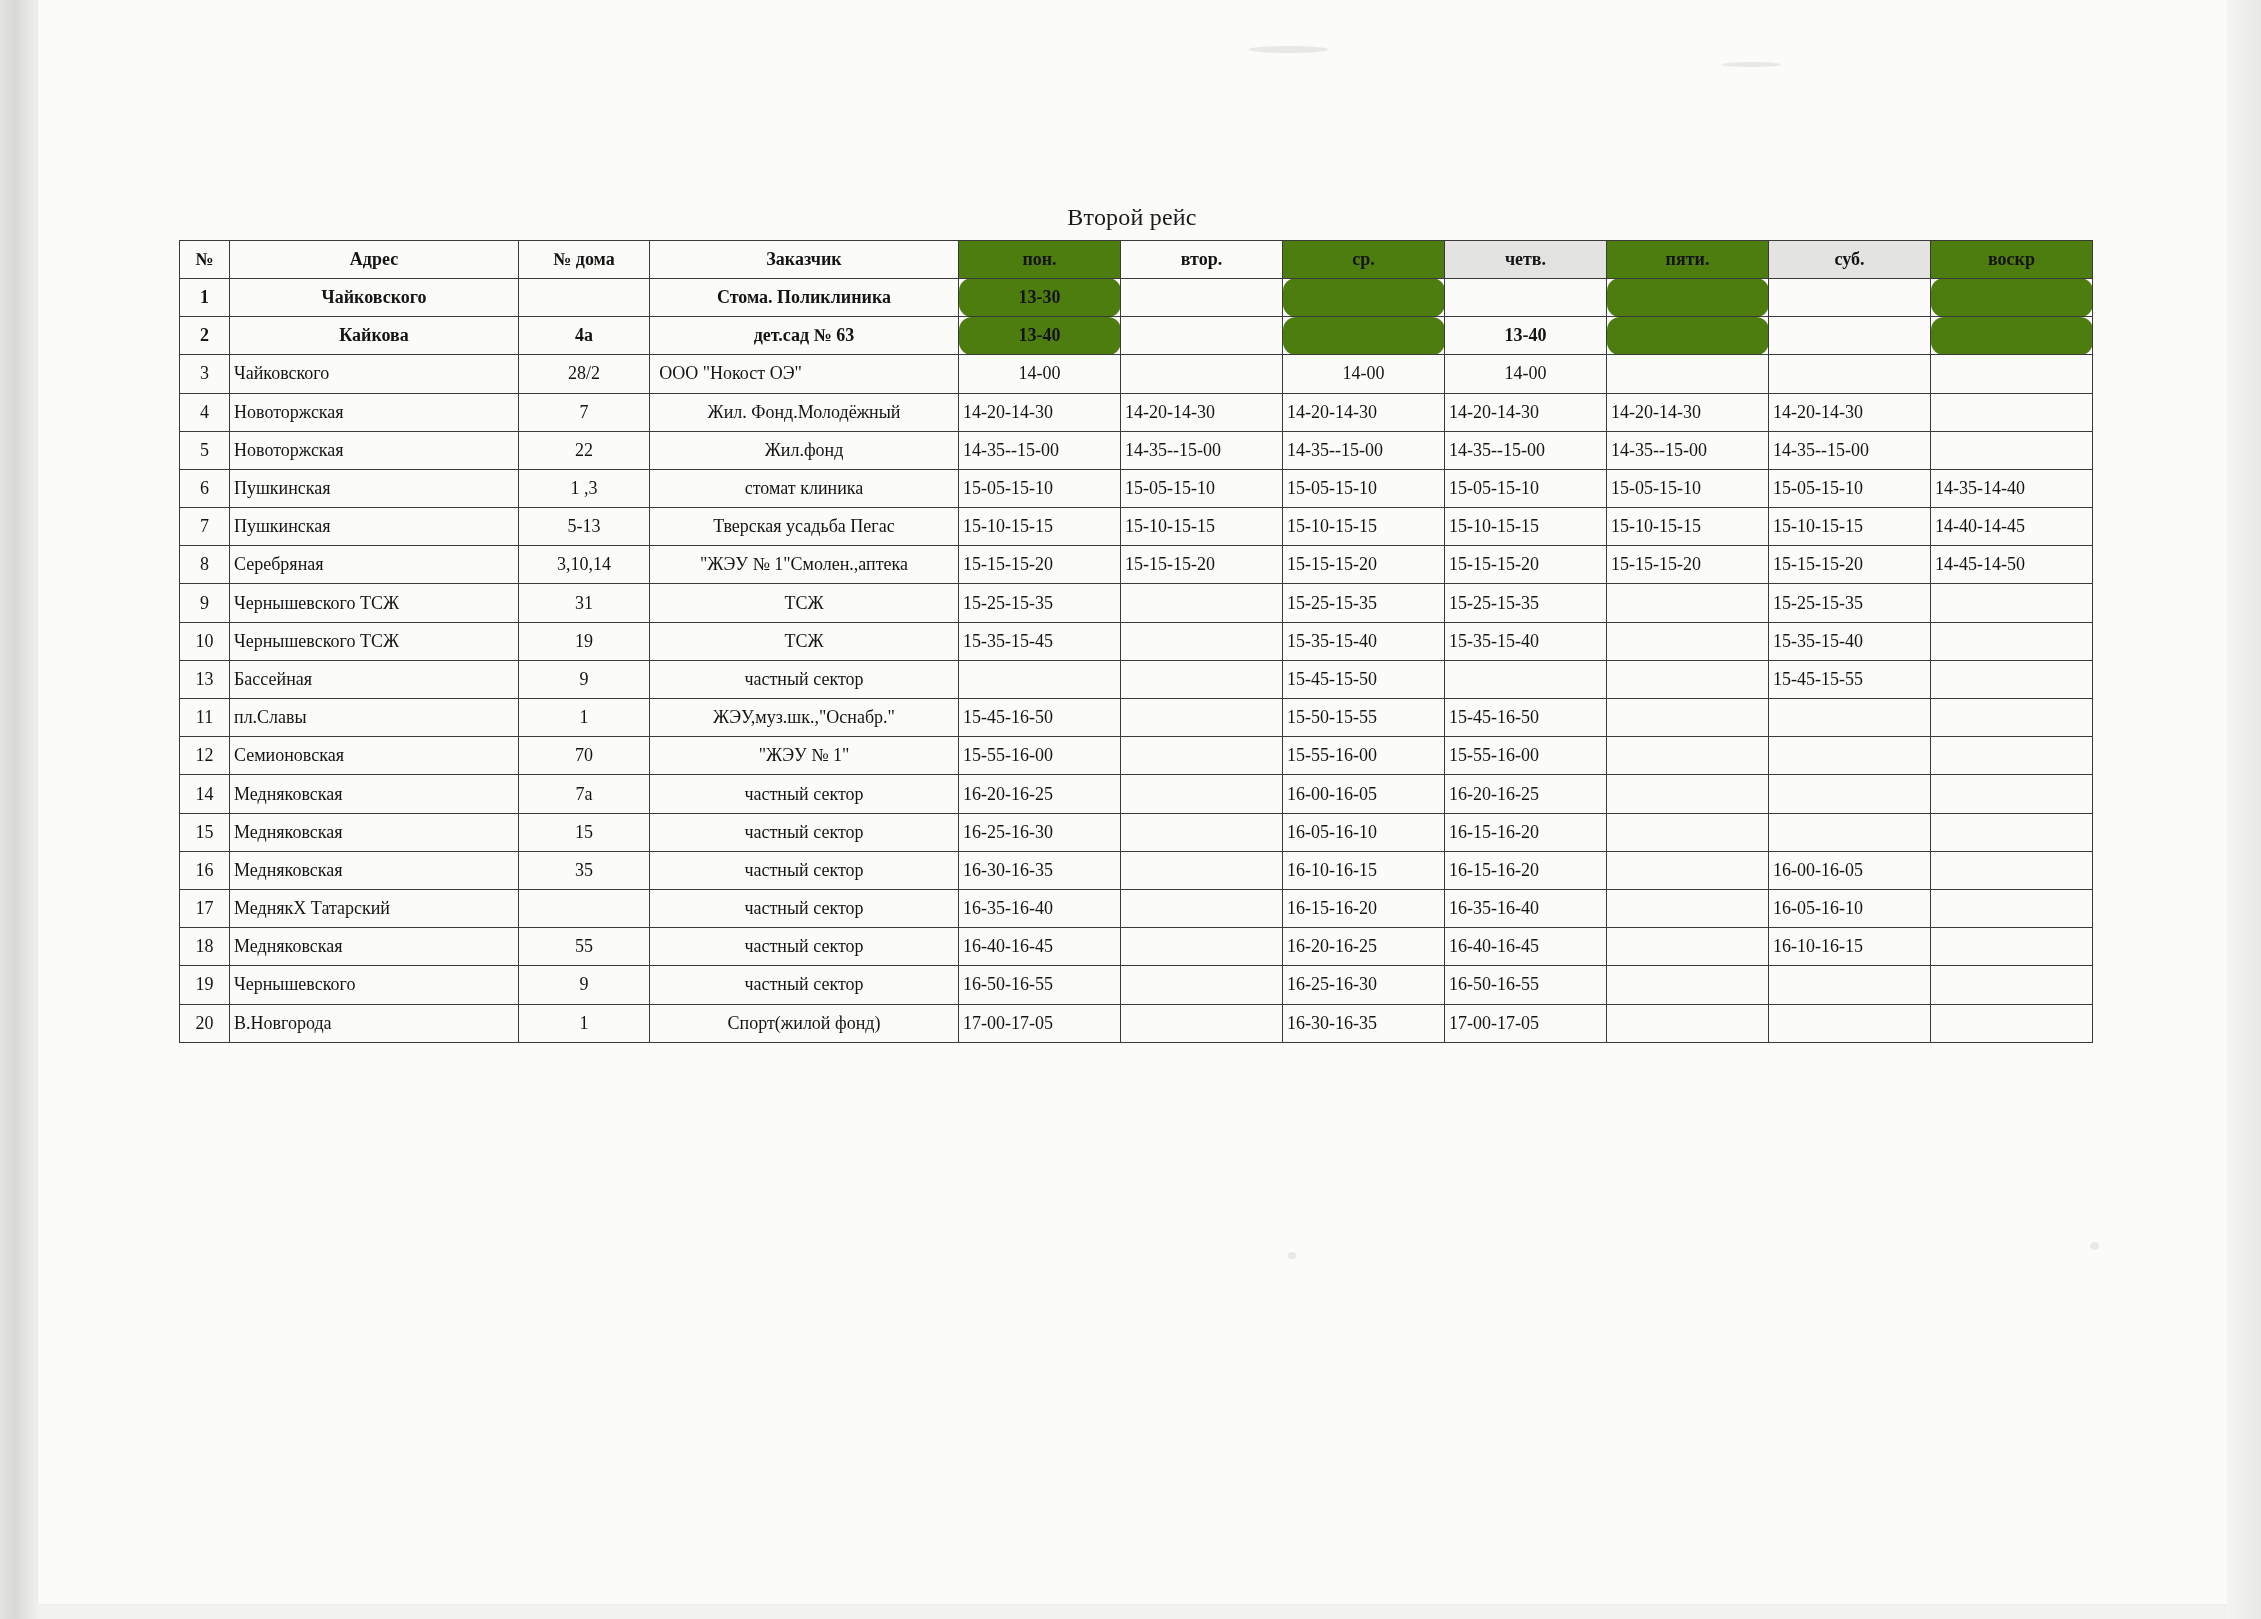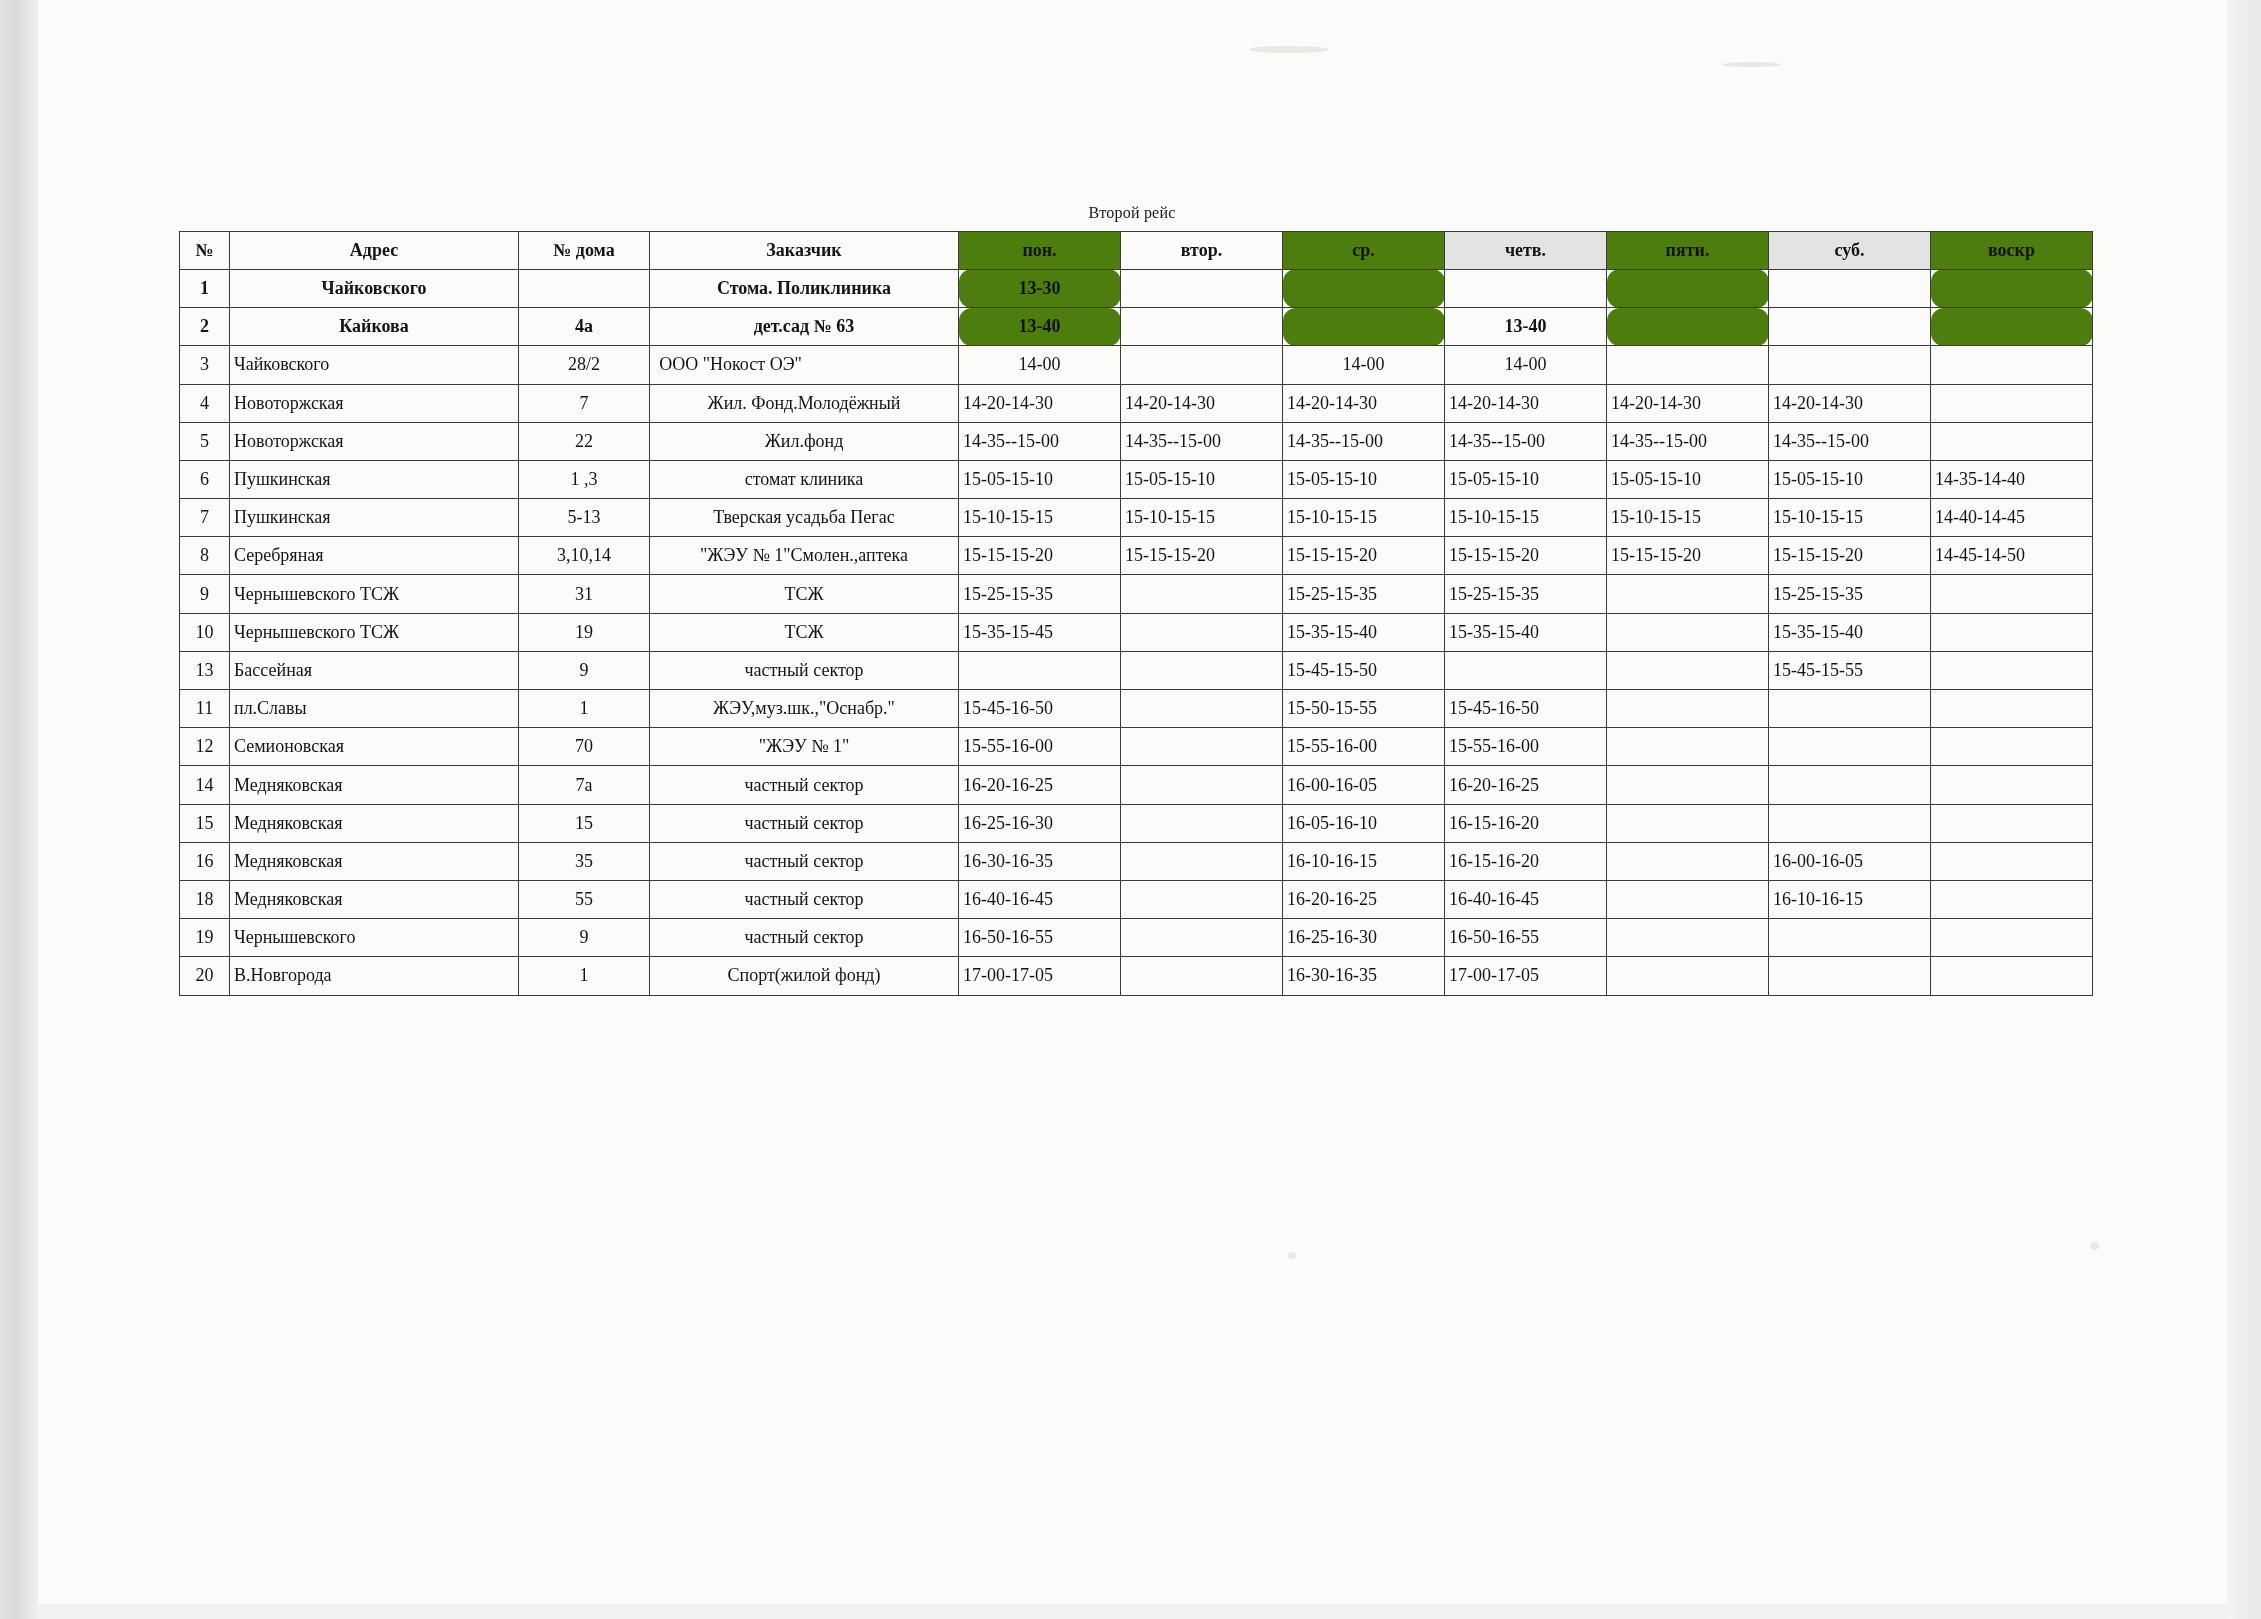--- a/index.html
+++ b/index.html
@@ -61,7 +61,7 @@
   }
   .title-row {
     text-align: center;
-    font-size: 16px;
+    font-size: 24px;
     color: #1a1a1a;
     padding: 6.6px 0 9.2px 0;
     letter-spacing: 0.2px;

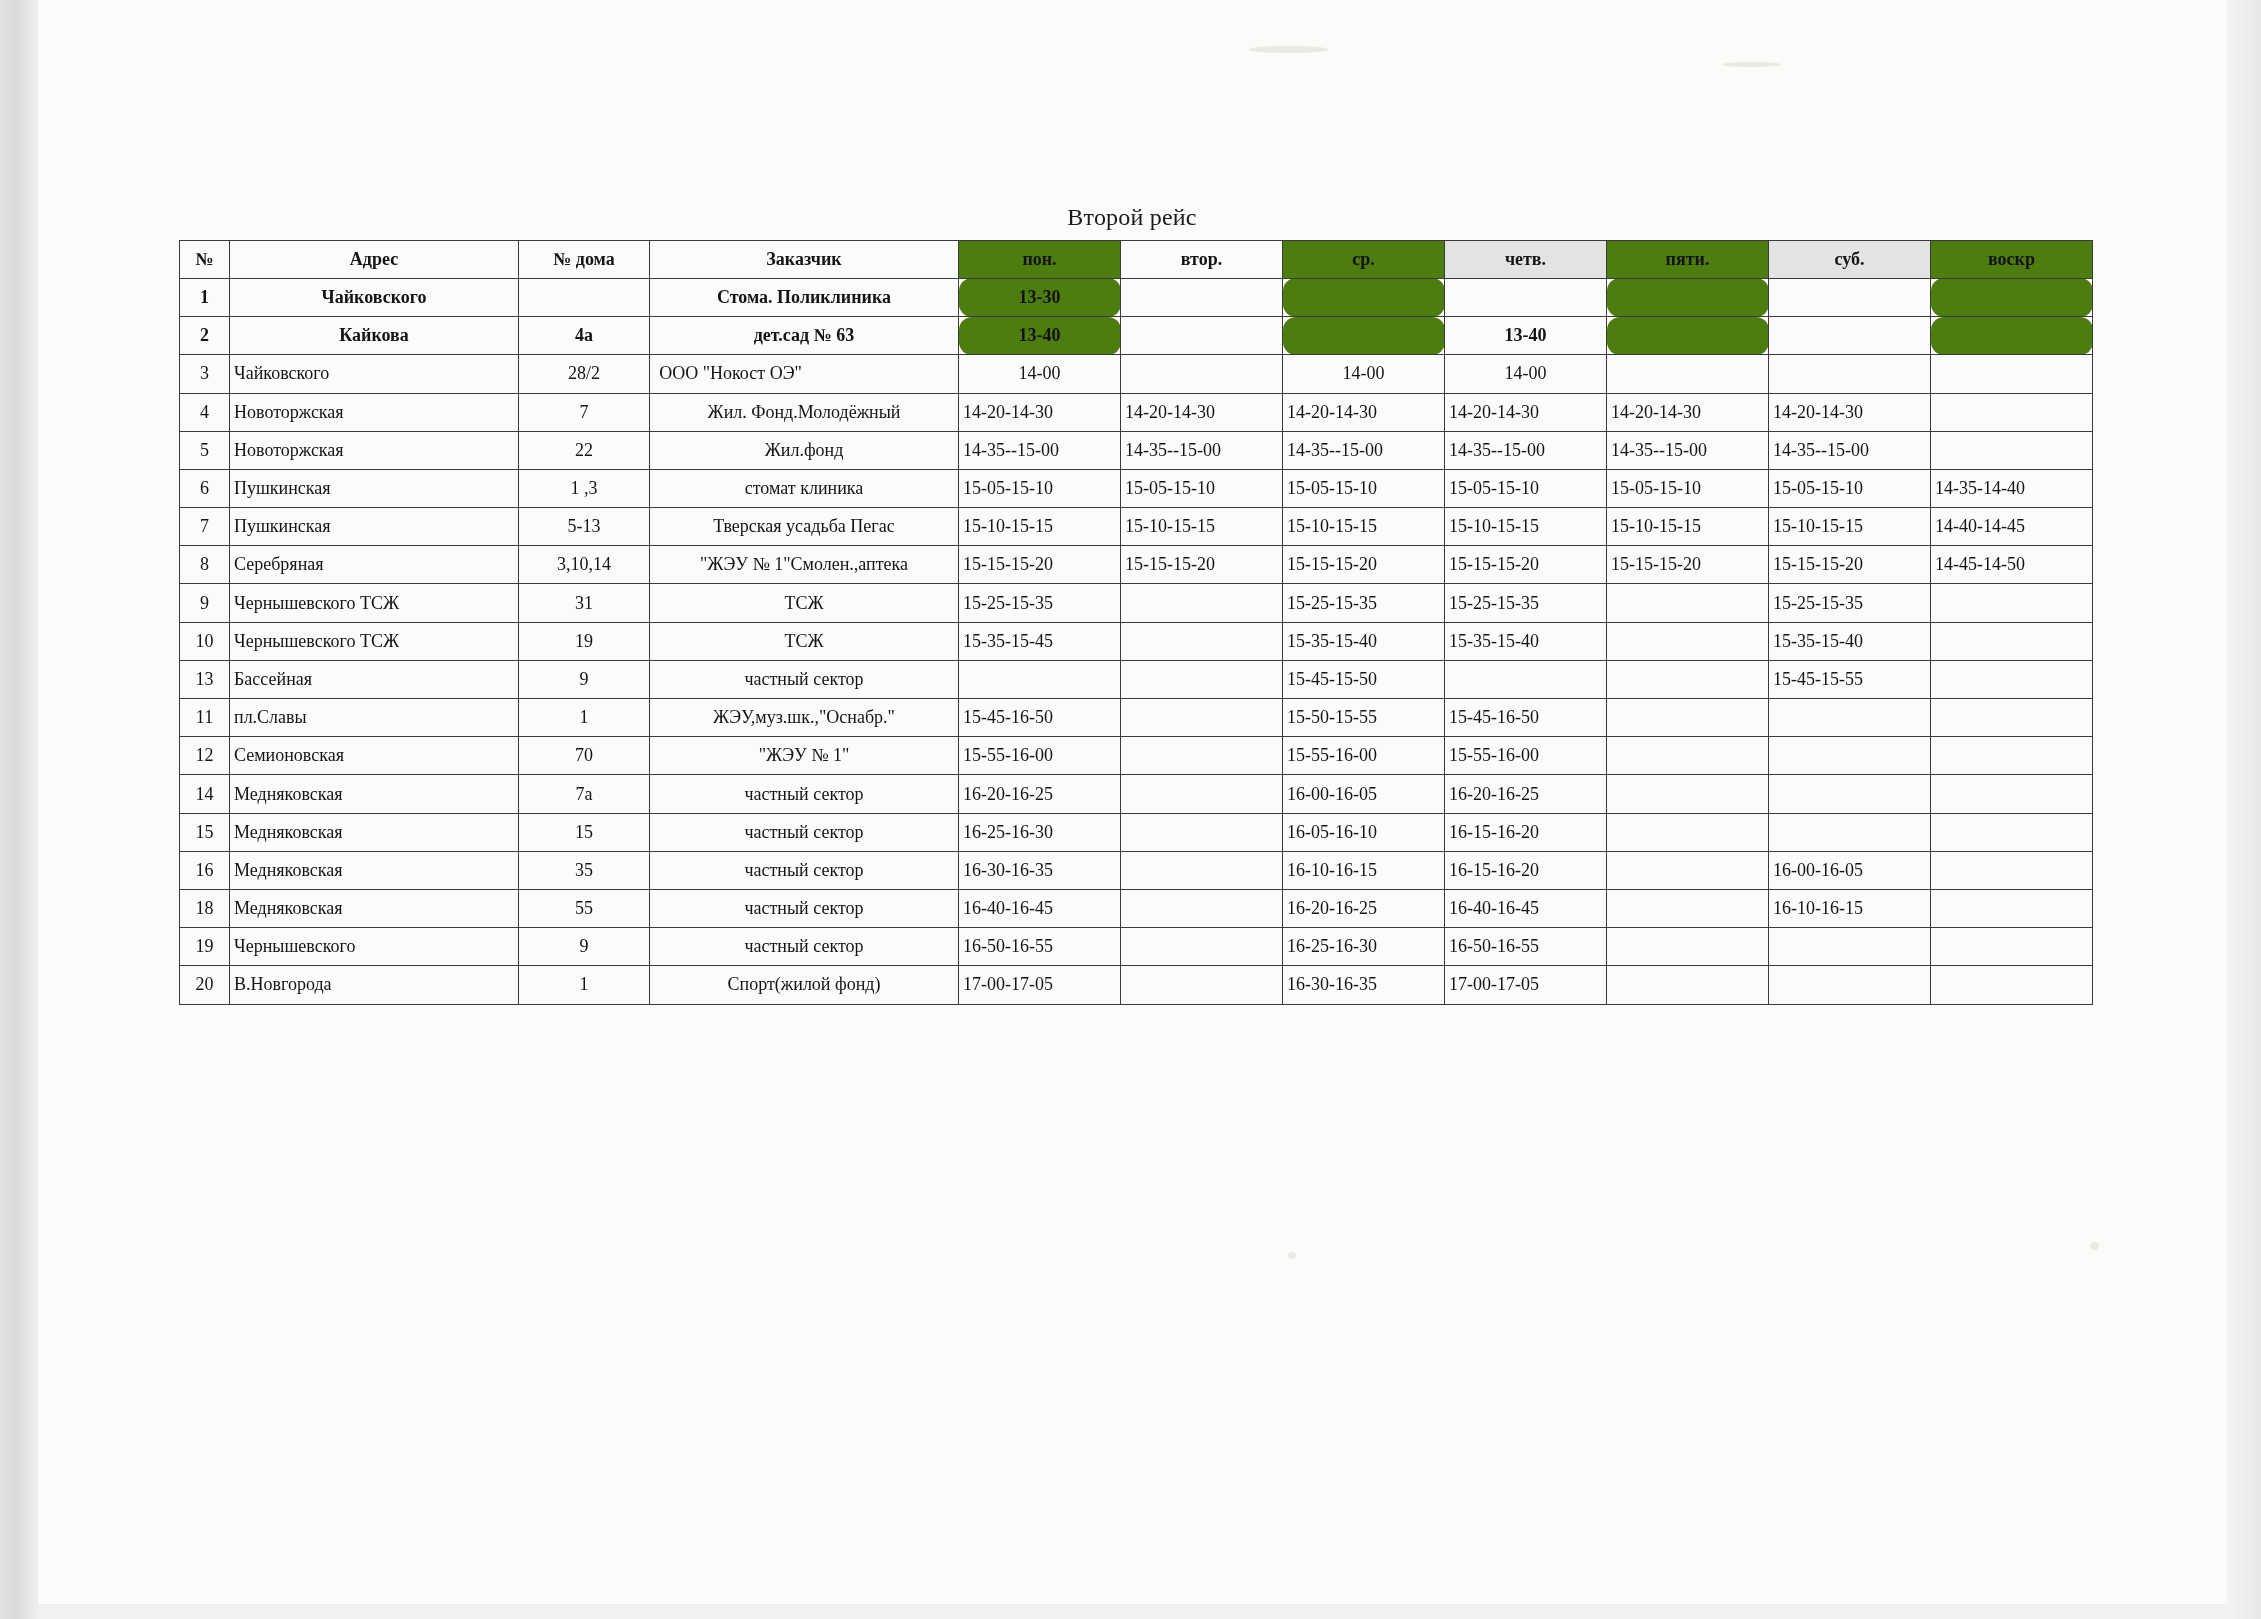--- a/index.html
+++ b/index.html
@@ -393,6 +393,19 @@
           <td class="day"></td>
         </tr>
 
+        <tr>
+          <td class="num">17</td>
+          <td class="addr">МеднякХ Татарский</td>
+          <td class="house"></td>
+          <td class="cust">частный сектор</td>
+          <td class="day fade">16-35-16-40</td>
+          <td class="day"></td>
+          <td class="day">16-15-16-20</td>
+          <td class="day">16-35-16-40</td>
+          <td class="day"></td>
+          <td class="day">16-05-16-10</td>
+          <td class="day"></td>
+        </tr>
 
         <tr>
           <td class="num">18</td>

